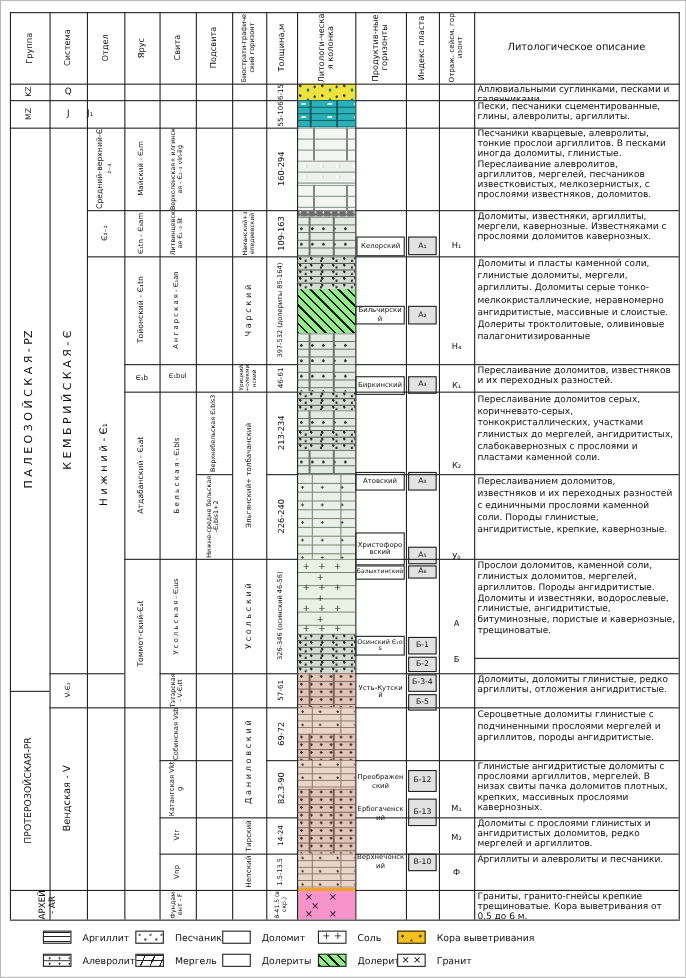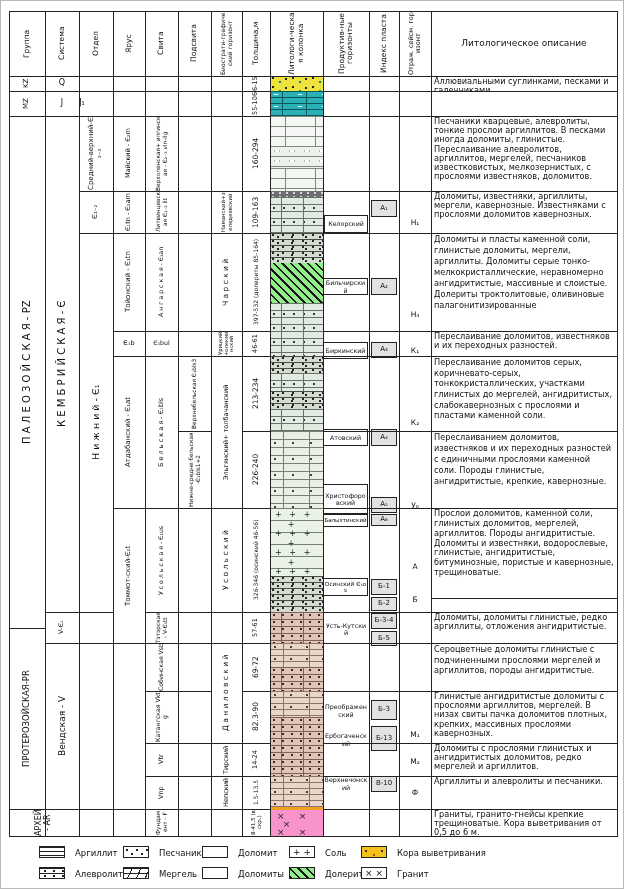--- a/index.html
+++ b/index.html
@@ -195,6 +195,7 @@
   <div class="c seis" style="left:398px;top:786px;width:32px;height:12px">Ф</div>
 
   <div class="c desc" style="left:430px;top:75px;width:186px;height:15px">Аллювиальными суглинками, песками и галечниками.</div>
+  <div class="c desc" style="left:430px;top:90px;width:186px;height:25px">Пески, песчаники сцементированные, глины, алевролиты, аргиллиты.</div>
   <div class="c desc" style="left:430px;top:115px;width:186px;height:75px">Песчаники кварцевые, алевролиты, тонкие прослои аргиллитов. В песками иногда доломиты, глинистые. Переслаивание алевролитов, аргиллитов, мергелей, песчаников известковистых, мелкозернистых, с прослоями известняков, доломитов.</div>
   <div class="c desc" style="left:430px;top:190px;width:186px;height:42px">Доломиты, известняки, аргиллиты, мергели, кавернозные. Известняками с прослоями доломитов кавернозных.</div>
   <div class="c desc" style="left:430px;top:232px;width:186px;height:98px;line-height:1.35">Доломиты и пласты каменной соли, глинистые доломиты, мергели, аргиллиты. Доломиты серые тонко-мелкокристаллические, неравномерно ангидритистые, массивные и слоистые. Долериты троктолитовые, оливиновые палагонитизированные</div>

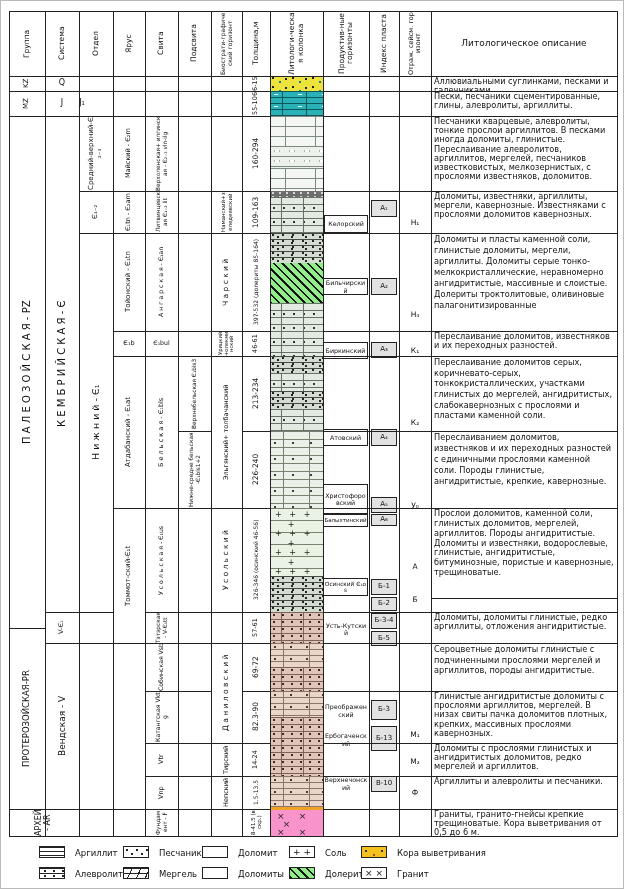--- a/index.html
+++ b/index.html
@@ -169,7 +169,7 @@
   <div class="c plab" style="left:323px;top:727px;width:44px;height:23px">Ербогаченский</div>
   <div class="c plab" style="left:323px;top:774px;width:44px;height:17px">Верхнечонский</div>
 
-  <div class="c idx" style="left:370px;top:199px;width:26px;height:17px">А₁</div>
+  <div class="c idx" style="left:370px;top:214px;width:26px;height:17px">А₁</div>
   <div class="c idx" style="left:370px;top:277px;width:26px;height:17px">А₂</div>
   <div class="c idx" style="left:370px;top:341px;width:26px;height:16px">А₃</div>
   <div class="c idx" style="left:370px;top:428px;width:26px;height:17px">А₄</div>

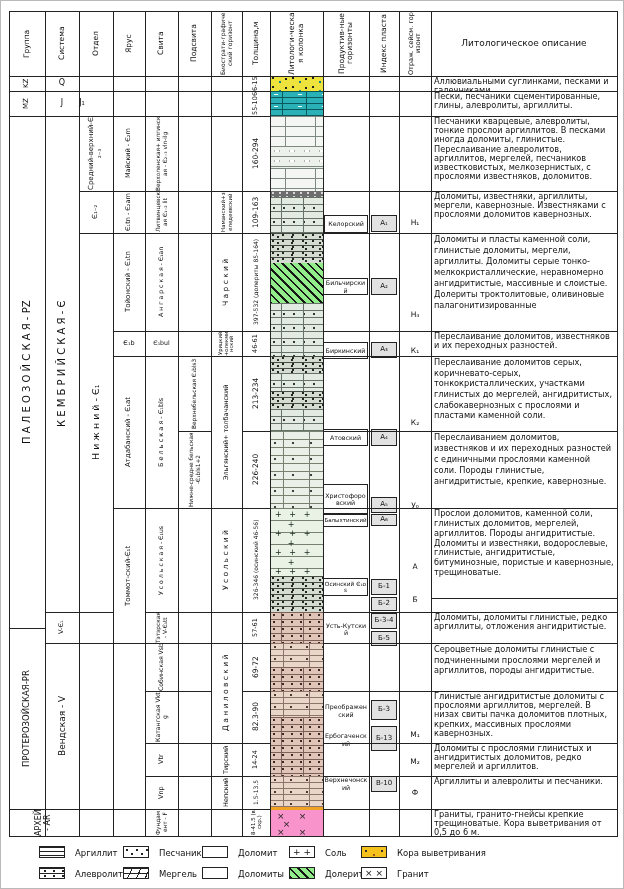--- a/index.html
+++ b/index.html
@@ -179,7 +179,7 @@
   <div class="c idx" style="left:370px;top:596px;width:26px;height:14px">Б-2</div>
   <div class="c idx" style="left:370px;top:612px;width:26px;height:16px">Б-3-4</div>
   <div class="c idx" style="left:370px;top:630px;width:26px;height:15px">Б-5</div>
-  <div class="c idx" style="left:370px;top:699px;width:26px;height:20px">Б-3</div>
+  <div class="c idx" style="left:370px;top:699px;width:26px;height:20px">Б-12</div>
   <div class="c idx" style="left:370px;top:725px;width:26px;height:25px">Б-13</div>
   <div class="c idx" style="left:370px;top:775px;width:26px;height:16px">В-10</div>
 

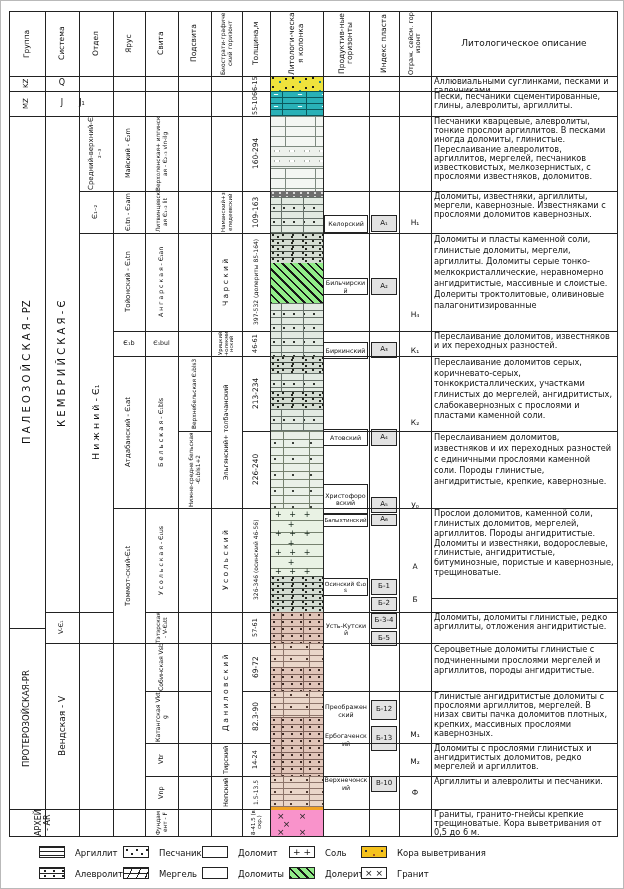--- a/index.html
+++ b/index.html
@@ -277,7 +277,7 @@
   <div class="sw lg-marl" style="left:122px;top:866px"></div>
   <div class="ll" style="left:158px;top:868px">Мергель</div>
   <div class="sw lg-plain" style="left:201px;top:866px"></div>
-  <div class="ll" style="left:237px;top:868px">Доломиты</div>
+  <div class="ll" style="left:237px;top:868px">Долериты</div>
   <div class="sw pt-dolerite" style="left:288px;top:866px"></div>
   <div class="ll" style="left:324px;top:868px">Долерит</div>
   <div class="sw lg-gran" style="left:360px;top:866px"></div>

